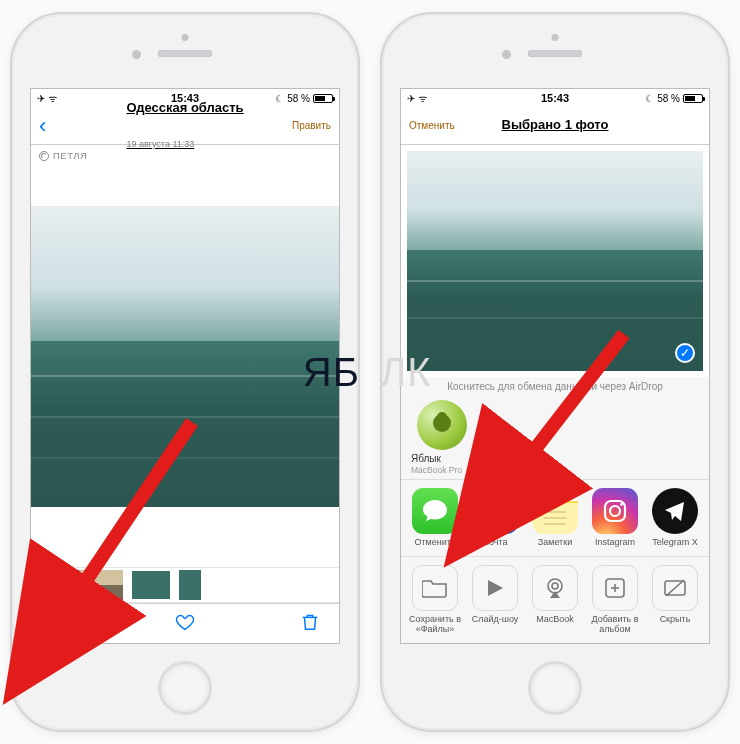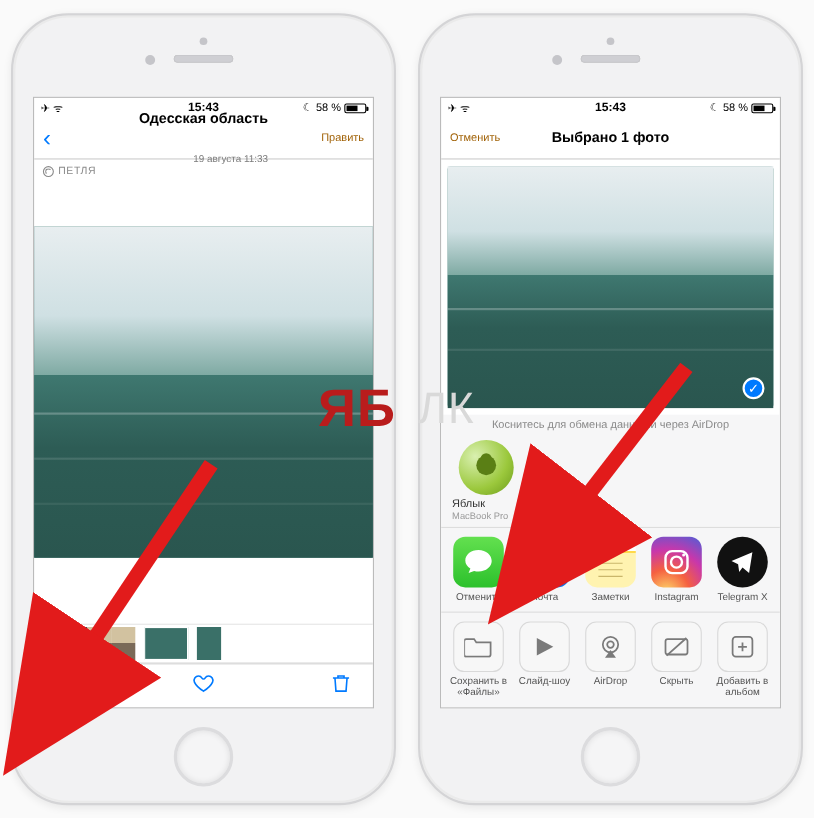--- a/index.html
+++ b/index.html
@@ -63,7 +63,7 @@
     display: flex; align-items: center; justify-content: space-between;
     padding: 0 8px; position: relative;
   }
-  .navbar .title-block { position:absolute; left:50%; transform:translateX(-50%); text-align:right; line-height:1.1; }
+  .navbar .title-block { position:absolute; left:50%; transform:translateX(-50%); text-align:left; line-height:1.1;text-decoration:underline; }
   .navbar .title { font-size: 13px; font-weight: 600; }
   .navbar .subtitle { font-size: 9px; color: #7b7b7b; margin-top: 24px; }
   .nav-link { color: #a16207; font-size: 10px; }

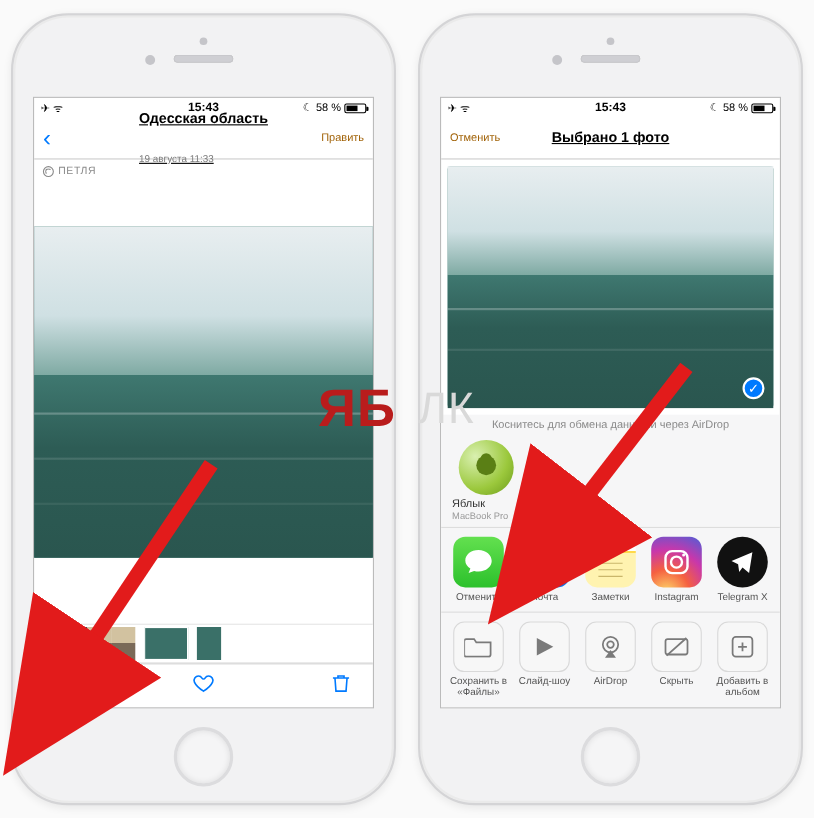--- a/index.html
+++ b/index.html
@@ -108,7 +108,7 @@
   .arrow-annot { position:absolute; pointer-events:none; }
   .arrow-annot svg { overflow:visible; }
   
-  .watermark-left { position:absolute; right:-2px; top:50%; transform:translateY(-50%); color:#b91c1c; font-size:48px; font-weight:700; letter-spacing:1px; pointer-events:none;}
+  .watermark-left { position:absolute; right:-2px; top:50%; transform:translateY(-50%); color:#0f172a; font-size:40px; font-weight:400; letter-spacing:1px; pointer-events:none;}
   .watermark-right { position:absolute; left:-2px; top:50%; transform:translateY(-50%); color:#d9d9d9; font-size:40px; font-weight:500; letter-spacing:1px; pointer-events:none;text-align:right;}
 </style>
 </head>

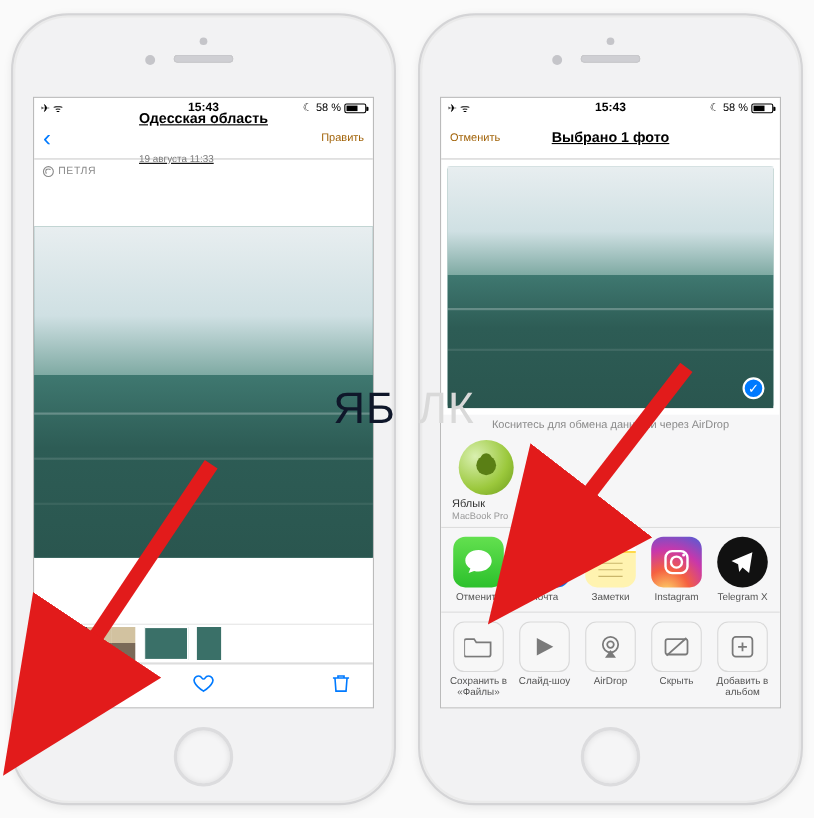--- a/index.html
+++ b/index.html
@@ -324,7 +324,7 @@
                 <polygon points="12,14 7,21 17,21" fill="#7a7a7a" stroke="none"></polygon>
               </svg>
           </div>
-          <span class="lbl">AirDrop</span>
+          <span class="lbl">MacBook</span>
         </div>
         <div class="action-item">
           <div class="action-icon">

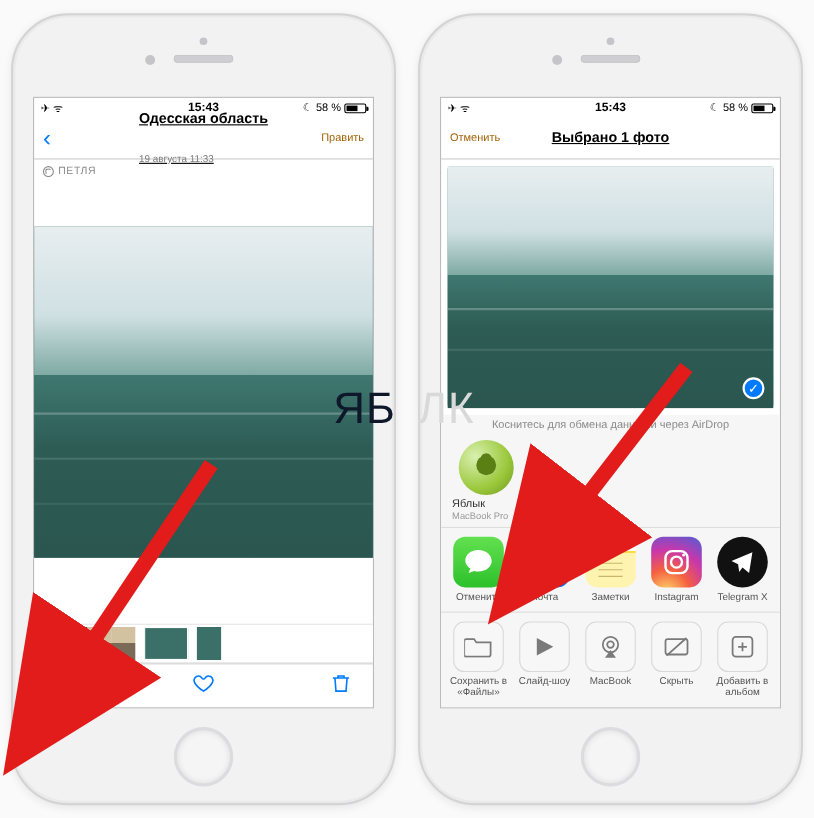--- a/index.html
+++ b/index.html
@@ -328,15 +328,6 @@
         </div>
         <div class="action-item">
           <div class="action-icon">
-            <svg width="24" height="20" viewBox="0 0 24 20" fill="none" stroke="#7a7a7a" stroke-width="1.6">
-                <rect x="2" y="3" width="20" height="14" rx="2"></rect>
-                <line x1="3" y1="18" x2="21" y2="2"></line>
-              </svg>
-          </div>
-          <span class="lbl">Скрыть</span>
-        </div>
-        <div class="action-item">
-          <div class="action-icon">
             <svg width="22" height="22" viewBox="0 0 22 22" fill="none" stroke="#7a7a7a" stroke-width="1.6">
                 <rect x="2" y="2" width="18" height="18" rx="3"></rect>
                 <line x1="11" y1="7" x2="11" y2="15"></line>
@@ -344,6 +335,15 @@
               </svg>
           </div>
           <span class="lbl">Добавить в альбом</span>
+        </div>
+        <div class="action-item">
+          <div class="action-icon">
+            <svg width="24" height="20" viewBox="0 0 24 20" fill="none" stroke="#7a7a7a" stroke-width="1.6">
+                <rect x="2" y="3" width="20" height="14" rx="2"></rect>
+                <line x1="3" y1="18" x2="21" y2="2"></line>
+              </svg>
+          </div>
+          <span class="lbl">Скрыть</span>
         </div>
       </div>
     </div>

